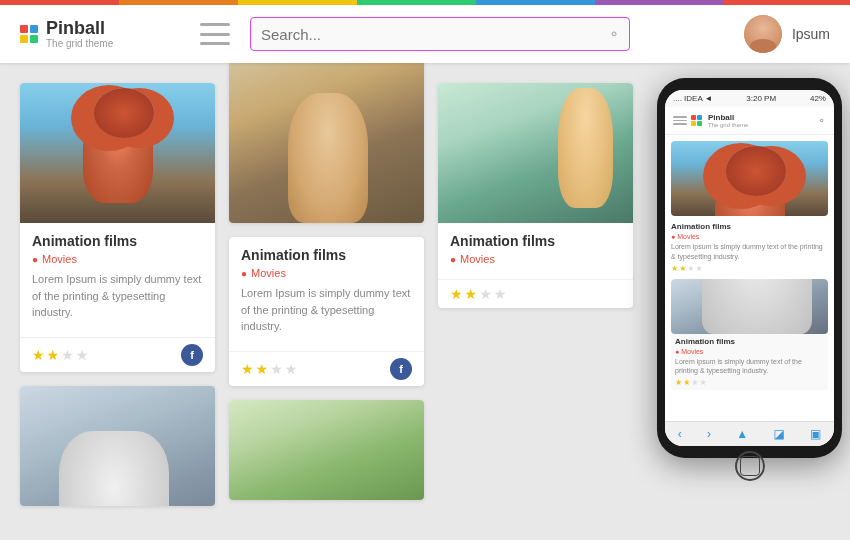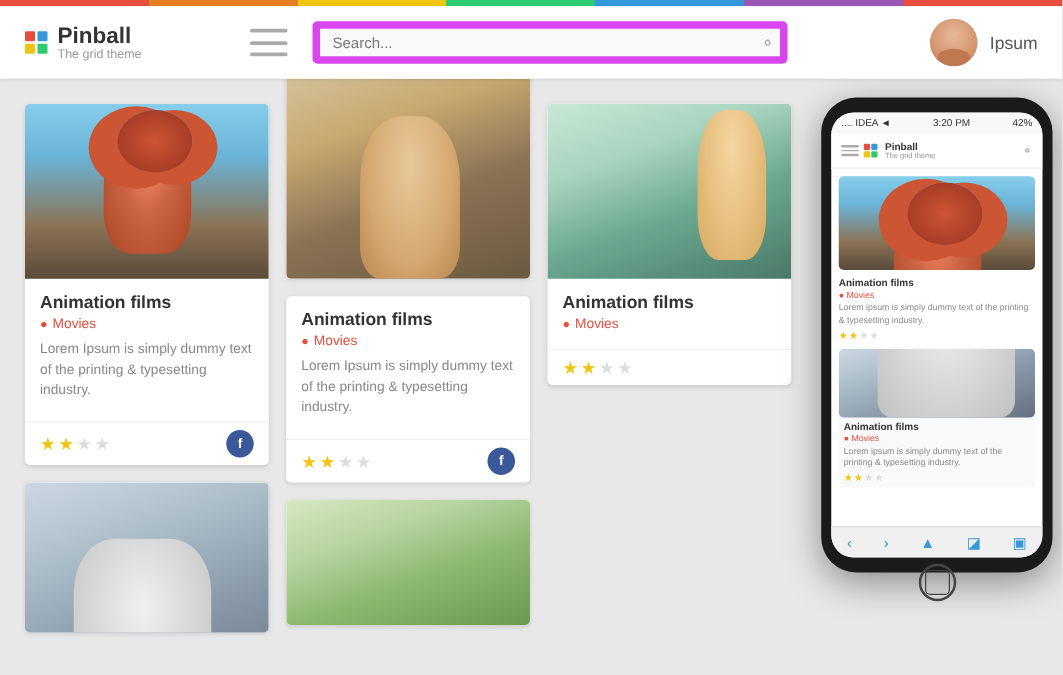--- a/index.html
+++ b/index.html
@@ -78,10 +78,10 @@
     .search-bar input {
       width: 100%;
       height: 34px;
-      border: 6px solid #d946ef;
+      border: 1px solid #d946ef;
       border-radius: 4px;
       padding: 0 35px 0 10px;
-      font-size: 12px;
+      font-size: 15px;
       outline: none;
       color: #666;
       background: #f9f9f9;

